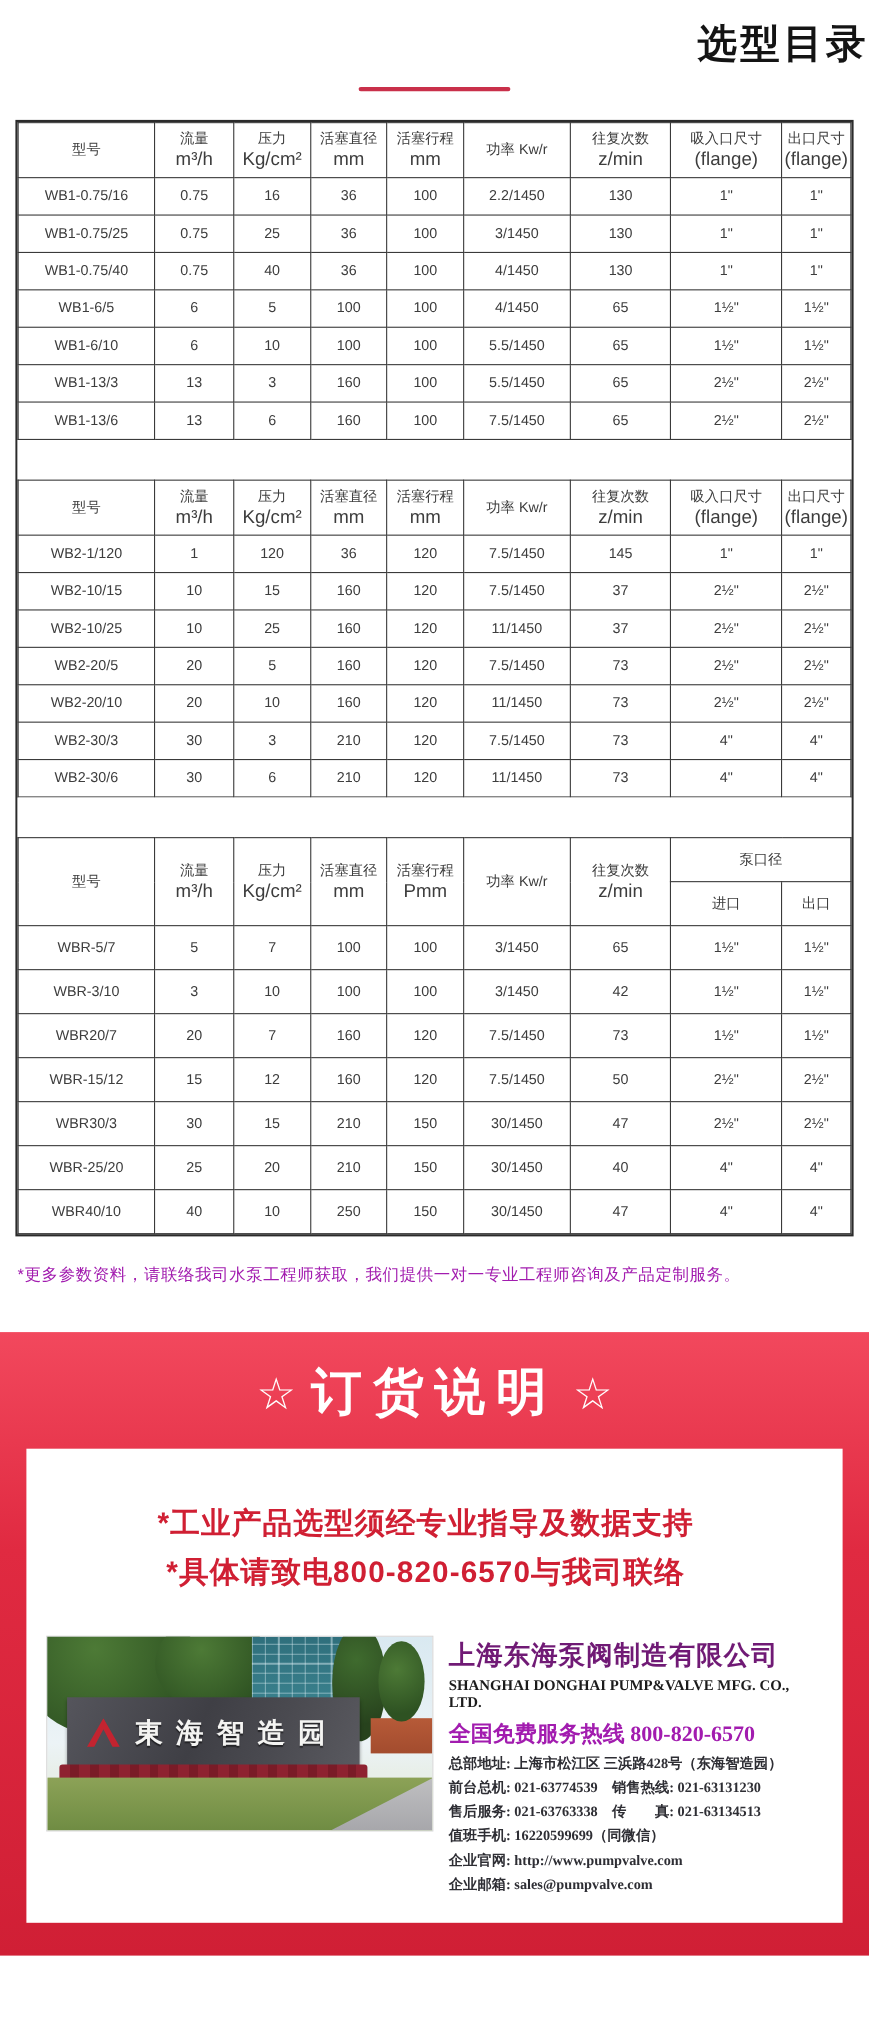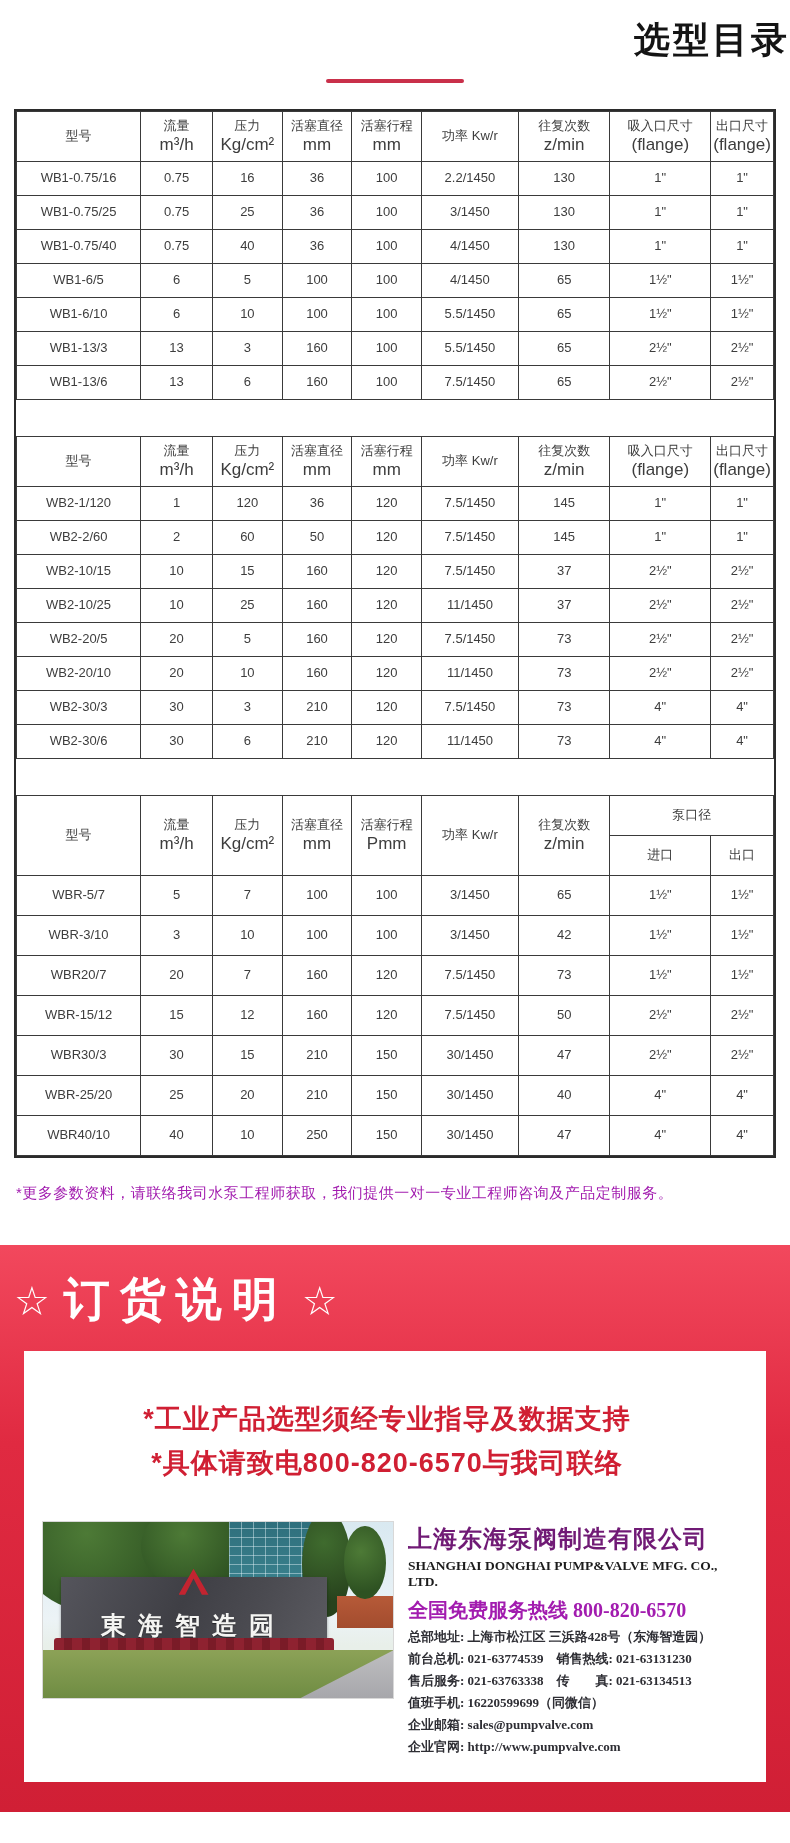--- a/index.html
+++ b/index.html
@@ -337,17 +337,6 @@
             <td>1</td>
             <td>120</td>
             <td>36</td>
-            <td>120</td>
-            <td>7.5/1450</td>
-            <td>145</td>
-            <td>1"</td>
-            <td>1"</td>
-          </tr>
-          <tr>
-            <td>WB2-2/60</td>
-            <td>2</td>
-            <td>60</td>
-            <td>50</td>
             <td>120</td>
             <td>7.5/1450</td>
             <td>145</td>

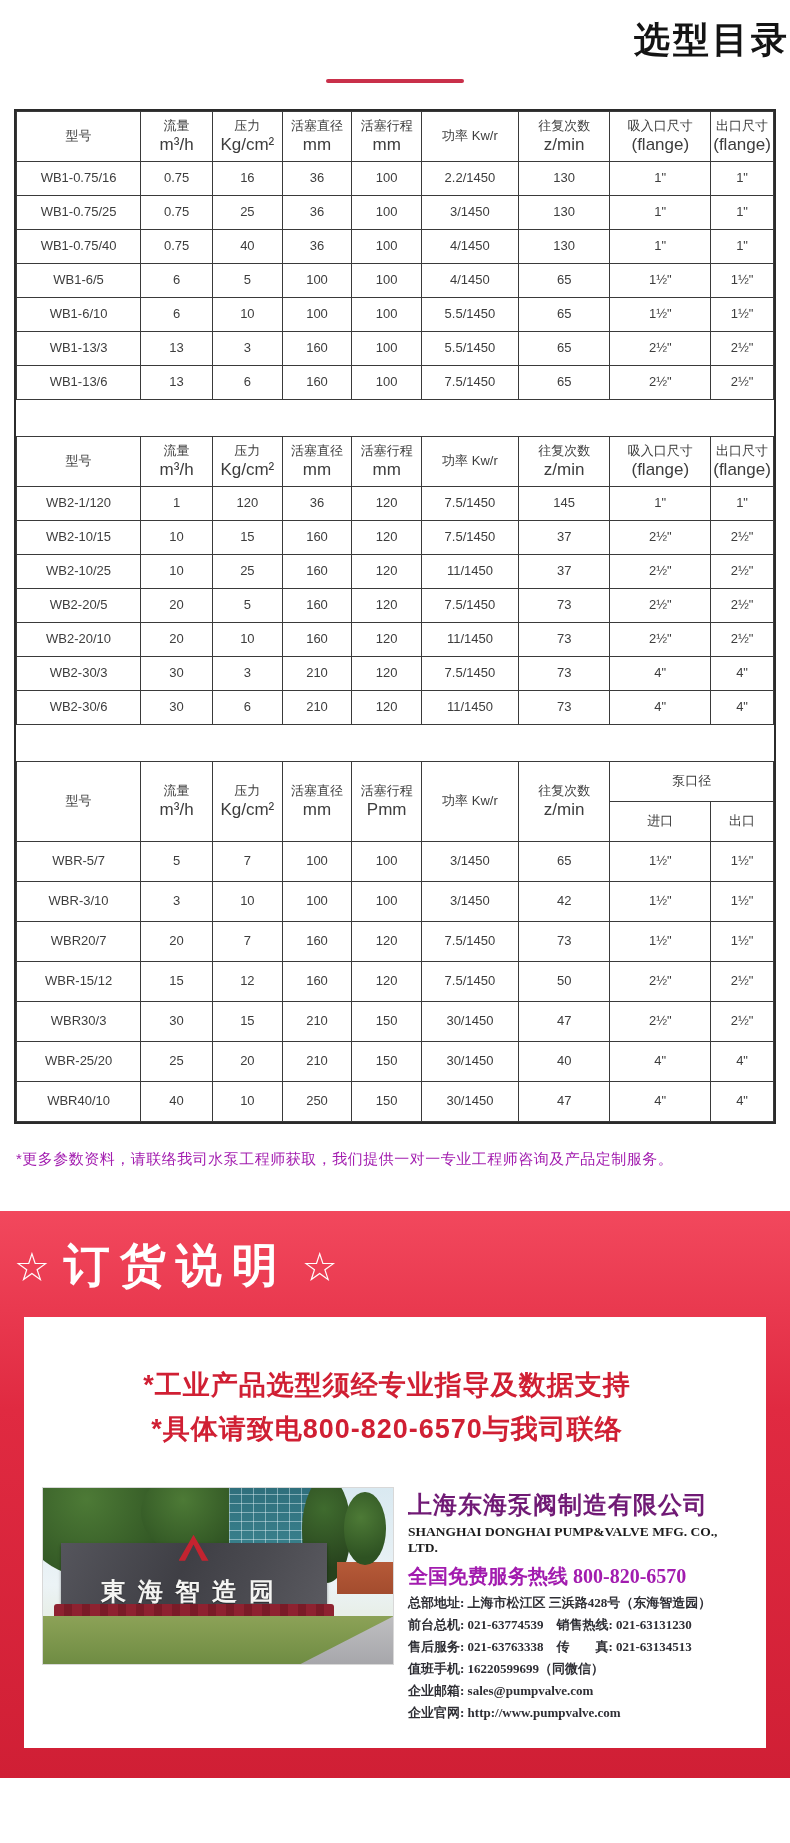--- a/index.html
+++ b/index.html
@@ -61,7 +61,7 @@
   }
   .order-title {
     margin:0; padding:24px 0 20px 0;
-    color:#ffffff;
+    text-align:center; color:#ffffff;
     font-size:46px; font-weight:bold; letter-spacing:10px;
   }
   .order-title .star { font-size:40px; letter-spacing:0; padding:0 14px; font-weight:normal; }

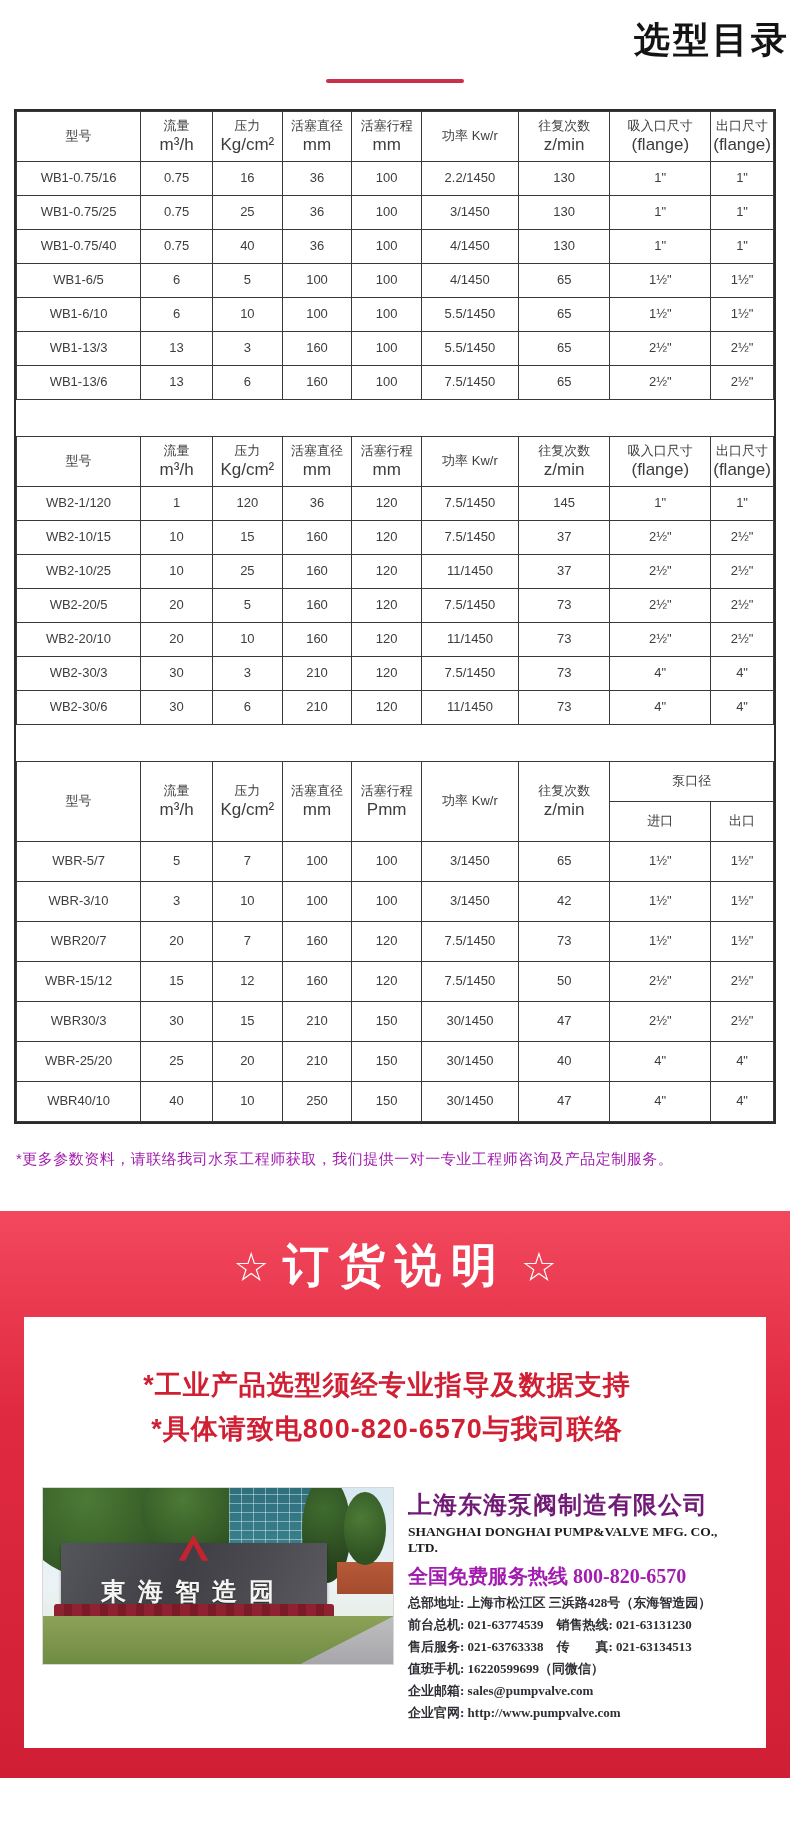--- a/index.html
+++ b/index.html
@@ -104,9 +104,8 @@
   .ph-wall {
     position:absolute; left:5%; top:31%; width:76%; height:37%;
     background:linear-gradient(115deg,#55555c 0%, #3f3f45 45%, #4a4a50 70%, #5a5a60 100%);
-    display:flex; align-items:center; justify-content:flex-end; gap:14px;
+    display:flex; align-items:center; justify-content:center; gap:14px;
     box-shadow:0 2px 3px rgba(0,0,0,.35);
-    flex-direction:column;
   }
   .ph-logo {
     width:30px; height:26px; flex:0 0 auto;

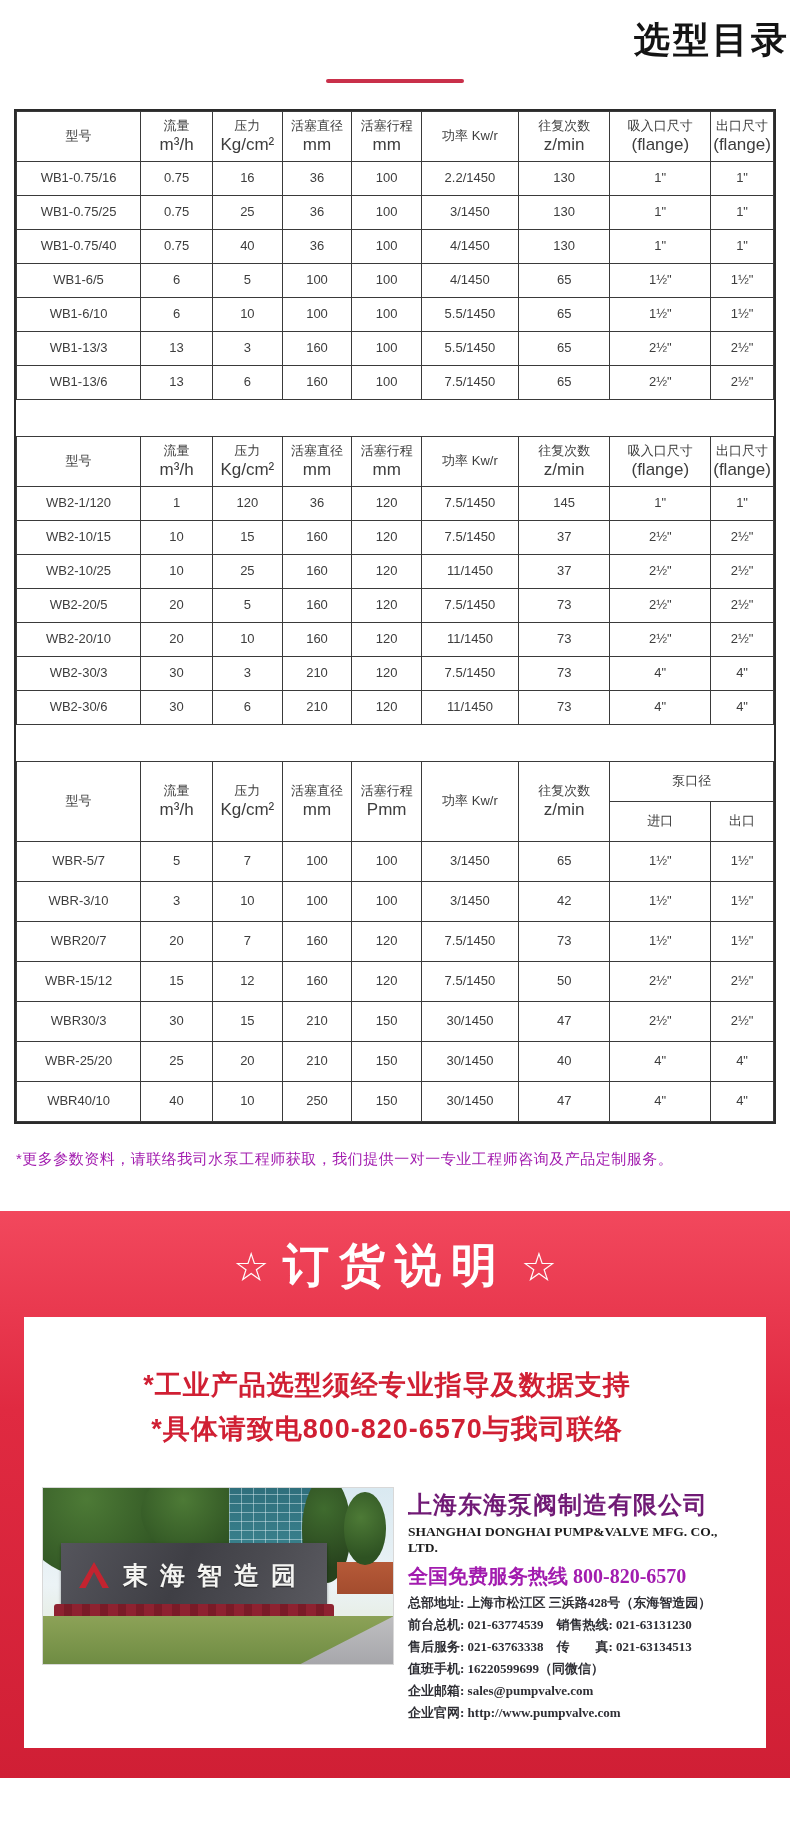--- a/index.html
+++ b/index.html
@@ -575,8 +575,8 @@
           <div class="detail">前台总机: 021-63774539　销售热线: 021-63131230</div>
           <div class="detail">售后服务: 021-63763338　传　　真: 021-63134513</div>
           <div class="detail">值班手机: 16220599699（同微信）</div>
+          <div class="detail">企业官网: http://www.pumpvalve.com</div>
           <div class="detail">企业邮箱: sales@pumpvalve.com</div>
-          <div class="detail">企业官网: http://www.pumpvalve.com</div>
         </div>
 
       </div>

